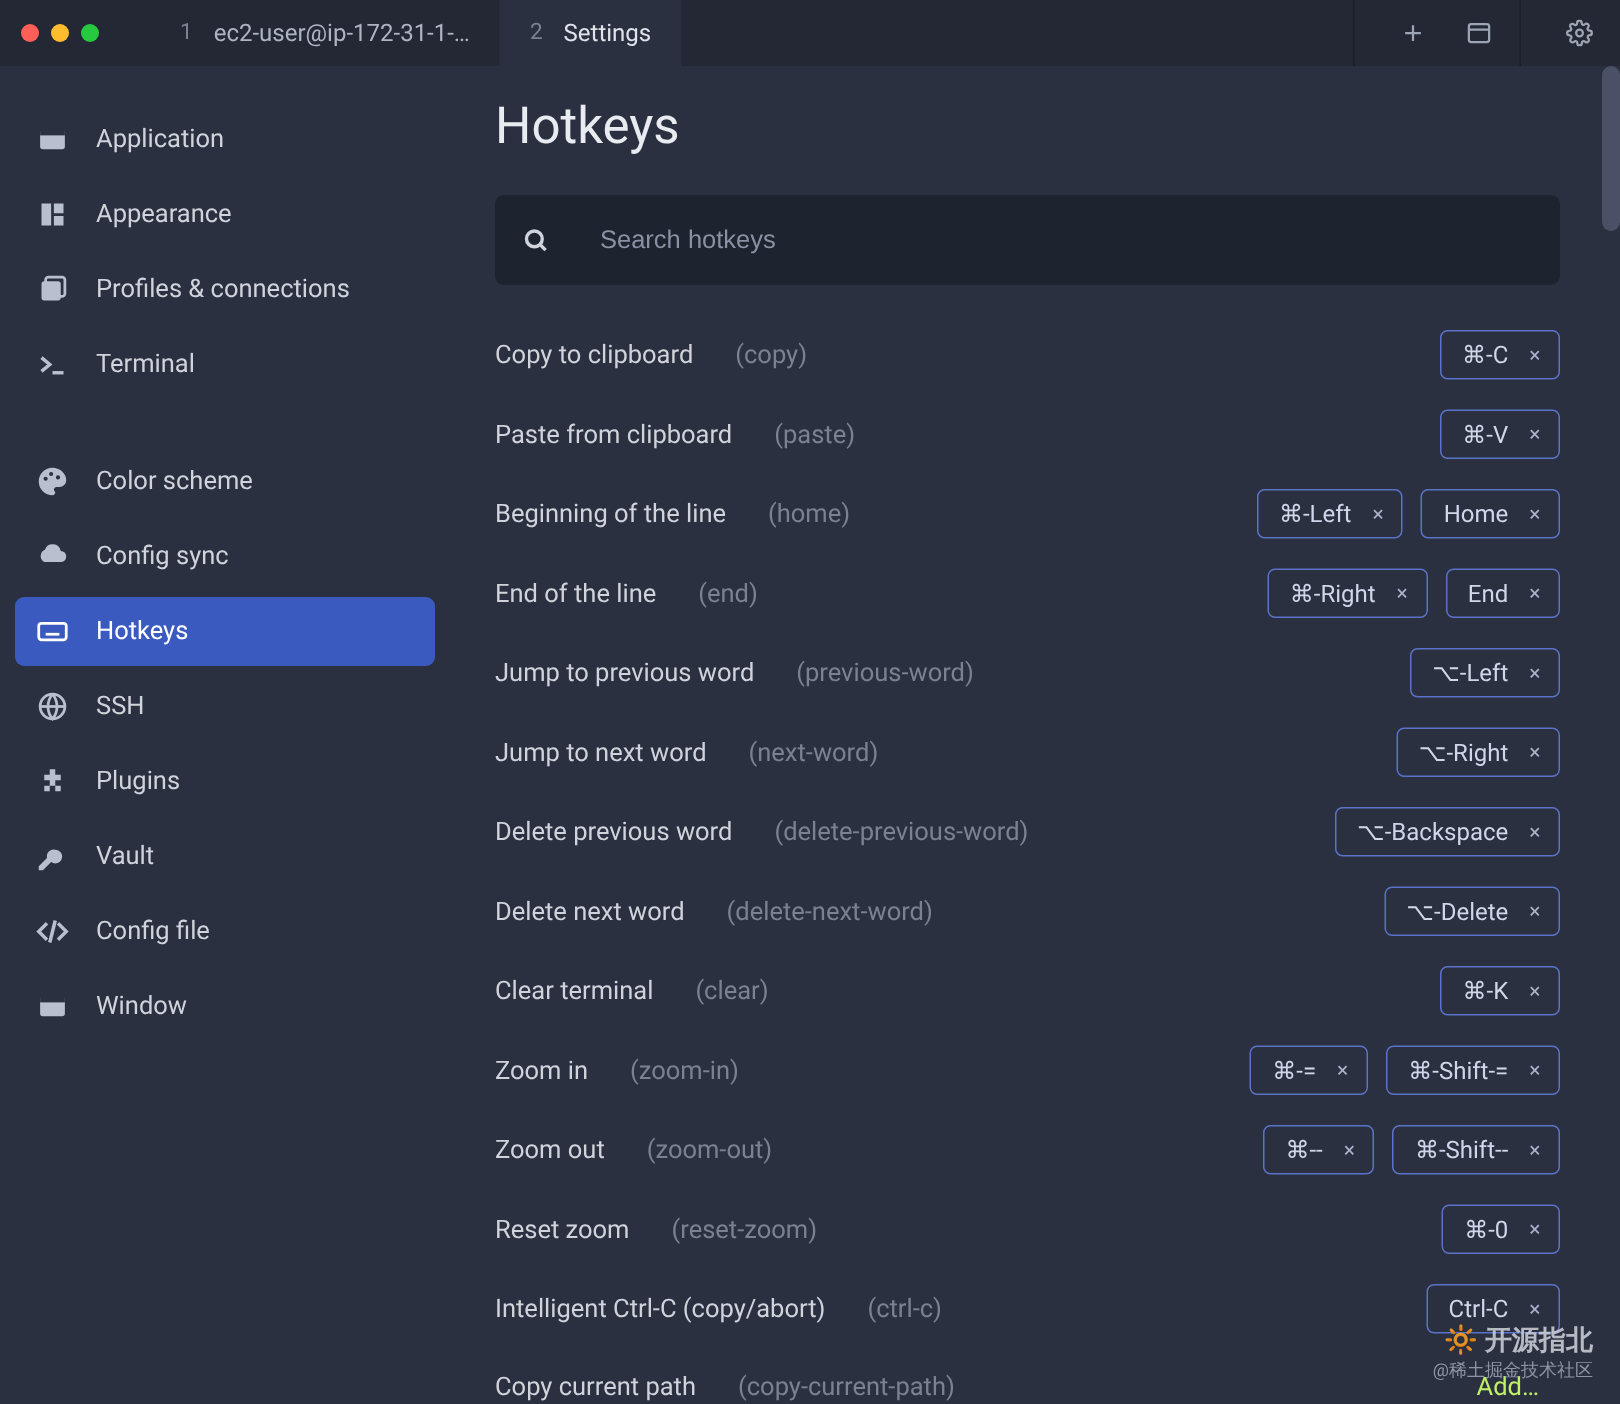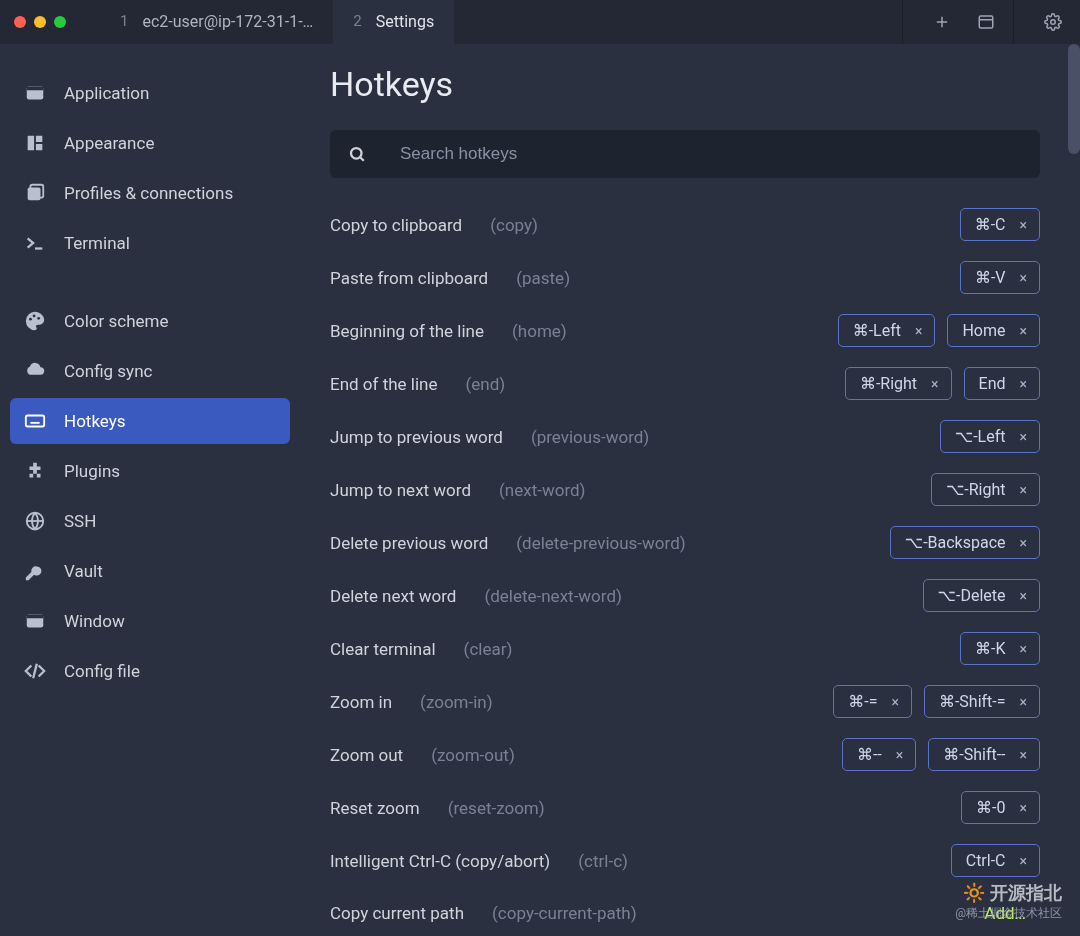--- a/index.html
+++ b/index.html
@@ -64,7 +64,7 @@
   border-radius:6px;
   display:flex; align-items:center;
   padding:0 18px;
-  height:48px;
+  height:60px;
   margin-bottom:30px;
 }
 .search-box .search-icon { color:#d0d3db; margin-right:34px; }

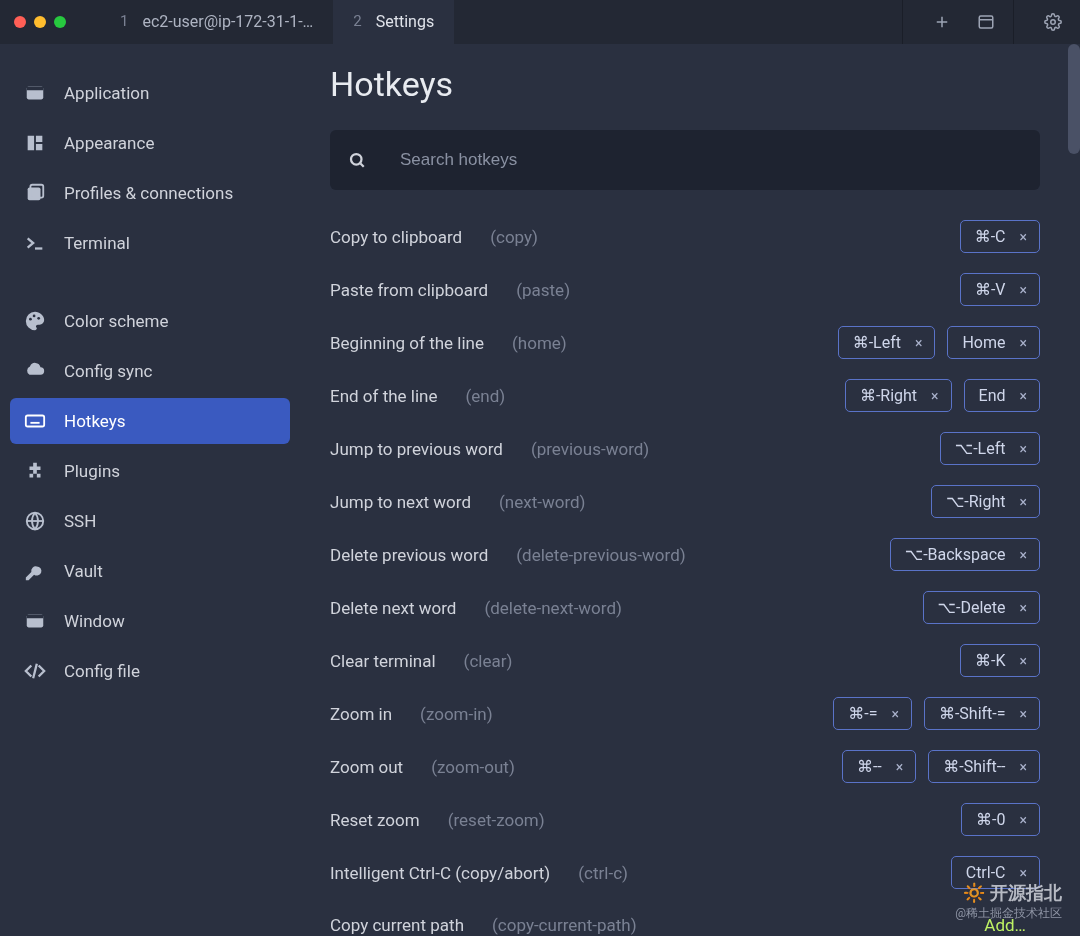--- a/index.html
+++ b/index.html
@@ -223,14 +223,6 @@
       </div>
       <div class="side-item">
         <span class="side-icon">
-          <svg viewBox="0 0 24 24" fill="currentColor">
-            <path d="M10 3h4v4h4v4h-4v4h4v4h-4v-4h-4v4H6v-4h4v-4H6V7h4z"></path>
-          </svg>
-        </span>
-        <span>Plugins</span>
-      </div>
-      <div class="side-item">
-        <span class="side-icon">
           <svg viewBox="0 0 24 24" fill="none" stroke="currentColor" stroke-width="2">
             <circle cx="12" cy="12" r="9"></circle>
             <line x1="3" y1="12" x2="21" y2="12"></line>
@@ -238,6 +230,14 @@
           </svg>
         </span>
         <span>SSH</span>
+      </div>
+      <div class="side-item">
+        <span class="side-icon">
+          <svg viewBox="0 0 24 24" fill="currentColor">
+            <path d="M10 3h4v4h4v4h-4v4h4v4h-4v-4h-4v4H6v-4h4v-4H6V7h4z"></path>
+          </svg>
+        </span>
+        <span>Plugins</span>
       </div>
       <div class="side-item">
         <span class="side-icon">

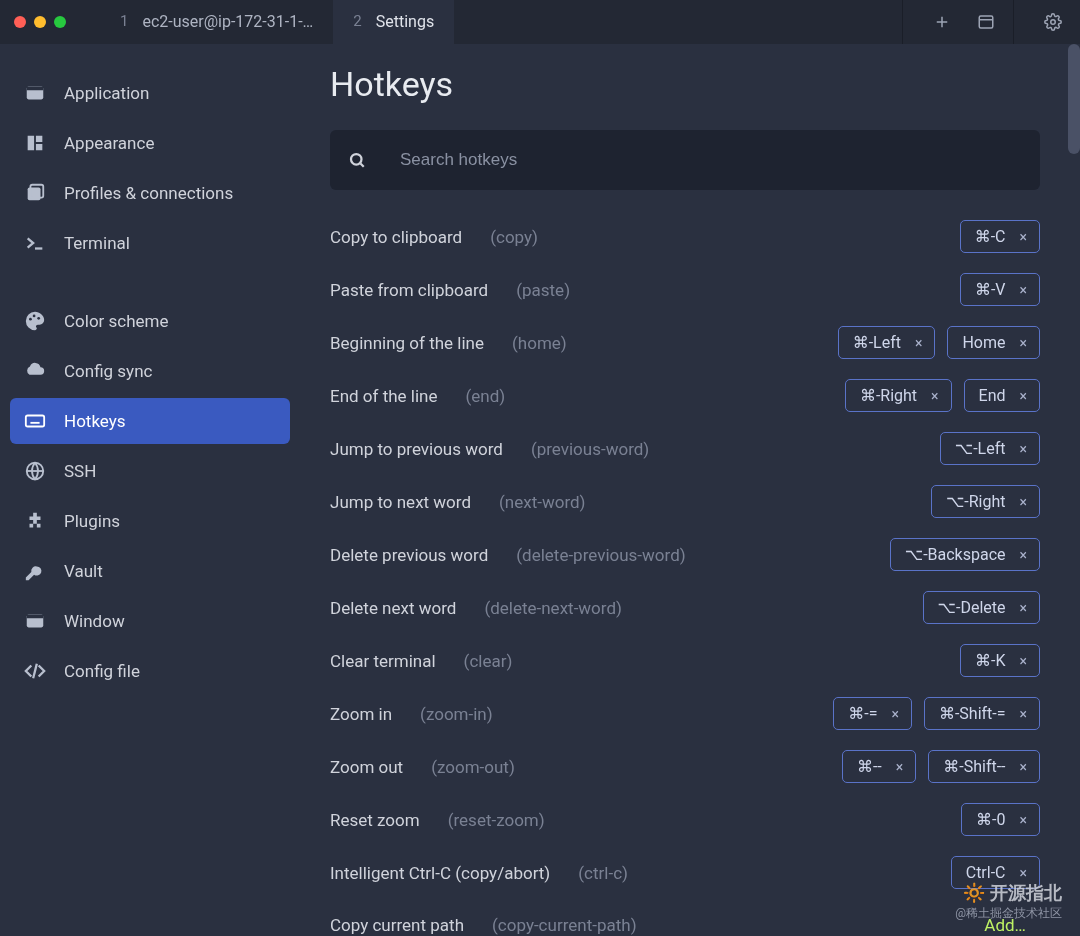--- a/index.html
+++ b/index.html
@@ -249,15 +249,6 @@
       </div>
       <div class="side-item">
         <span class="side-icon">
-          <svg viewBox="0 0 24 24" fill="currentColor">
-            <rect x="3" y="5" width="18" height="14" rx="2" fill="currentColor"></rect>
-            <rect x="3" y="5" width="18" height="4" fill="#2a3040"></rect>
-          </svg>
-        </span>
-        <span>Window</span>
-      </div>
-      <div class="side-item">
-        <span class="side-icon">
           <svg viewBox="0 0 24 24" fill="none" stroke="currentColor" stroke-width="2.5">
             <polyline points="8 6 2 12 8 18"></polyline>
             <polyline points="16 6 22 12 16 18"></polyline>
@@ -265,6 +256,15 @@
           </svg>
         </span>
         <span>Config file</span>
+      </div>
+      <div class="side-item">
+        <span class="side-icon">
+          <svg viewBox="0 0 24 24" fill="currentColor">
+            <rect x="3" y="5" width="18" height="14" rx="2" fill="currentColor"></rect>
+            <rect x="3" y="5" width="18" height="4" fill="#2a3040"></rect>
+          </svg>
+        </span>
+        <span>Window</span>
       </div>
     </div>
   <div class="main">

